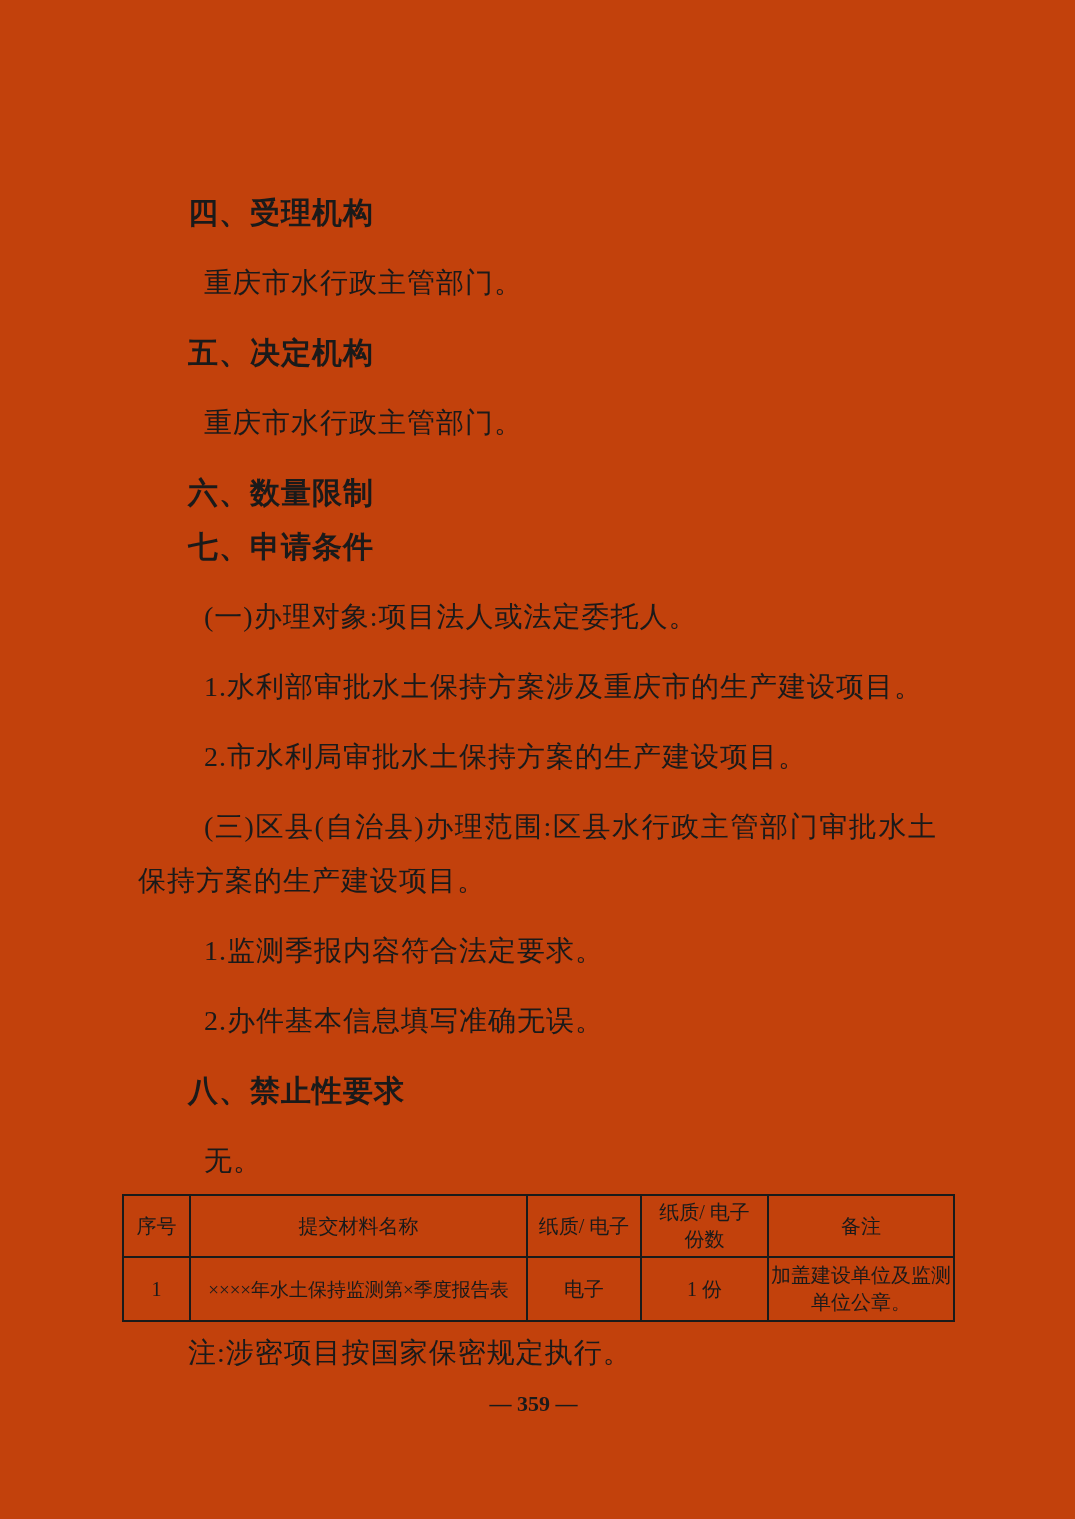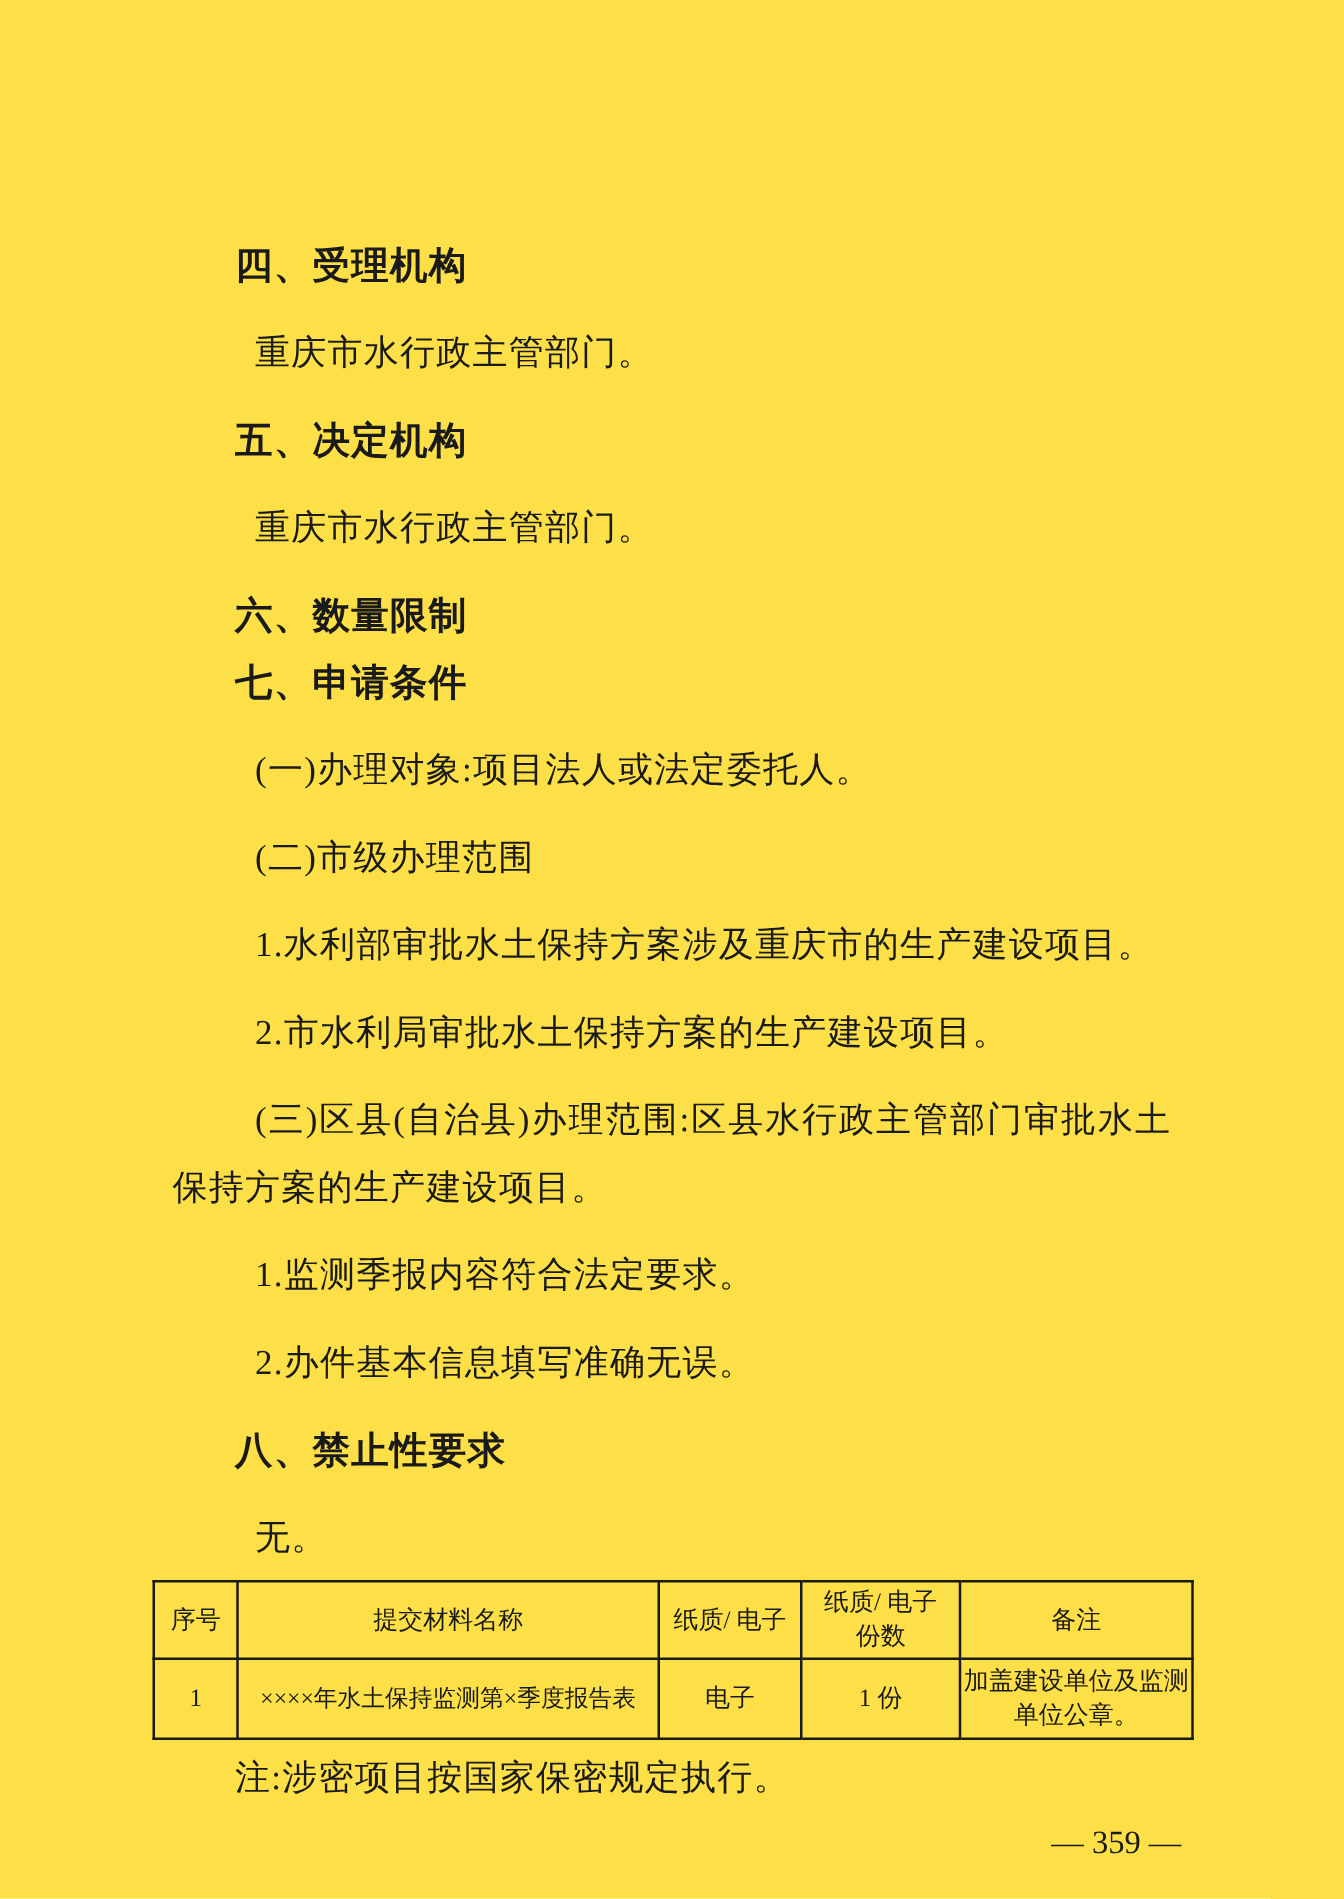--- a/index.html
+++ b/index.html
@@ -6,7 +6,7 @@
   .page {
     width: 1075px;
     height: 1519px;
-    background: #fde047;
+    background: #c2410c;
     position: relative;
     overflow: hidden;
     color: #1a1a1a;

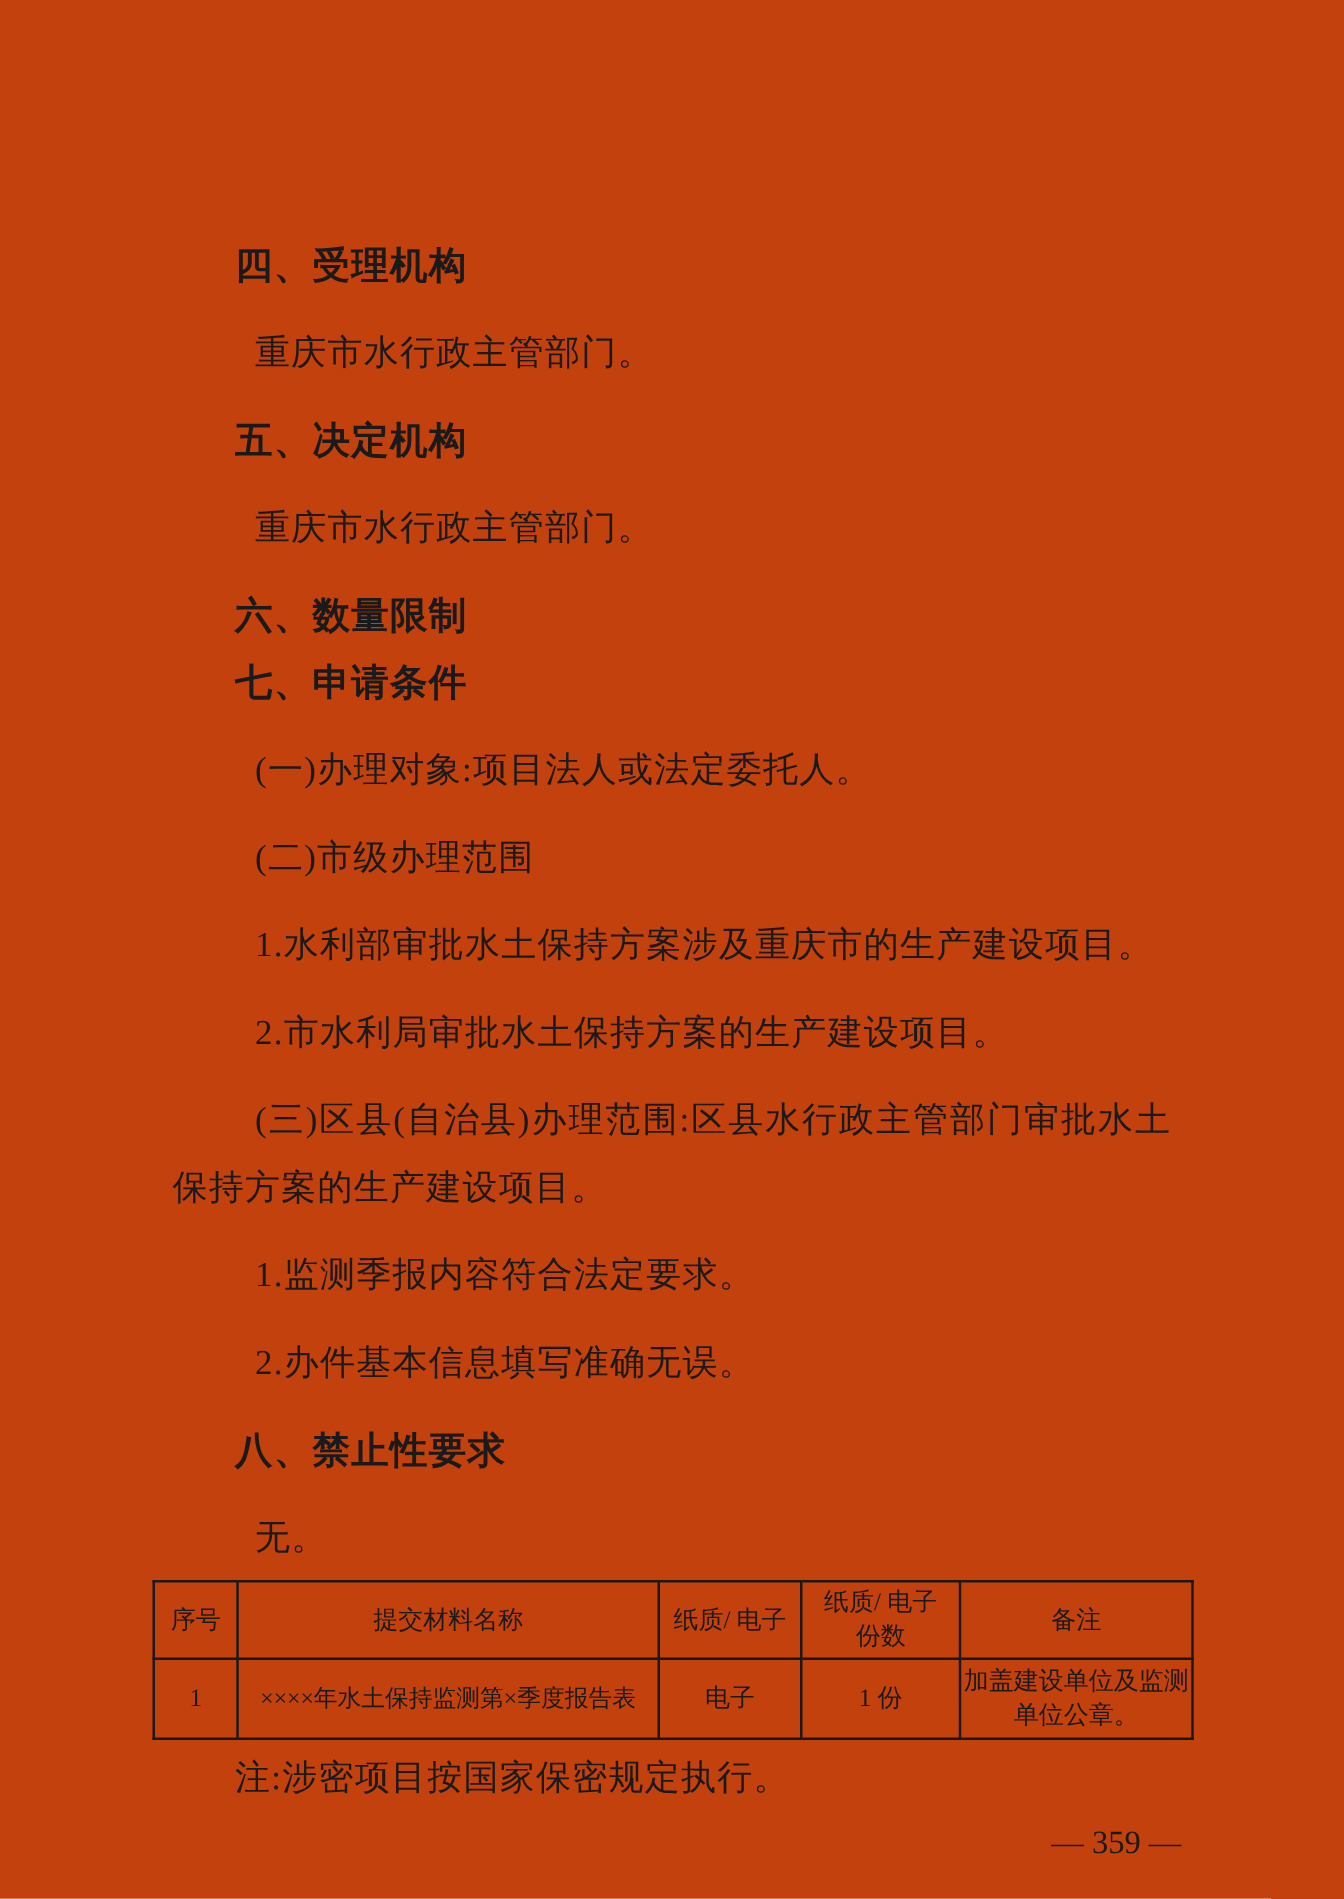--- a/index.html
+++ b/index.html
@@ -97,7 +97,6 @@
     <p class="h">六、数量限制</p>
     <p class="h">七、申请条件</p>
     <p class="p">(一)办理对象:项目法人或法定委托人。</p>
-    <p class="p">(二)市级办理范围</p>
     <p class="p">1.水利部审批水土保持方案涉及重庆市的生产建设项目。</p>
     <p class="p">2.市水利局审批水土保持方案的生产建设项目。</p>
     <p class="p">(三)区县(自治县)办理范围:区县水行政主管部门审批水土保持方案的生产建设项目。</p>

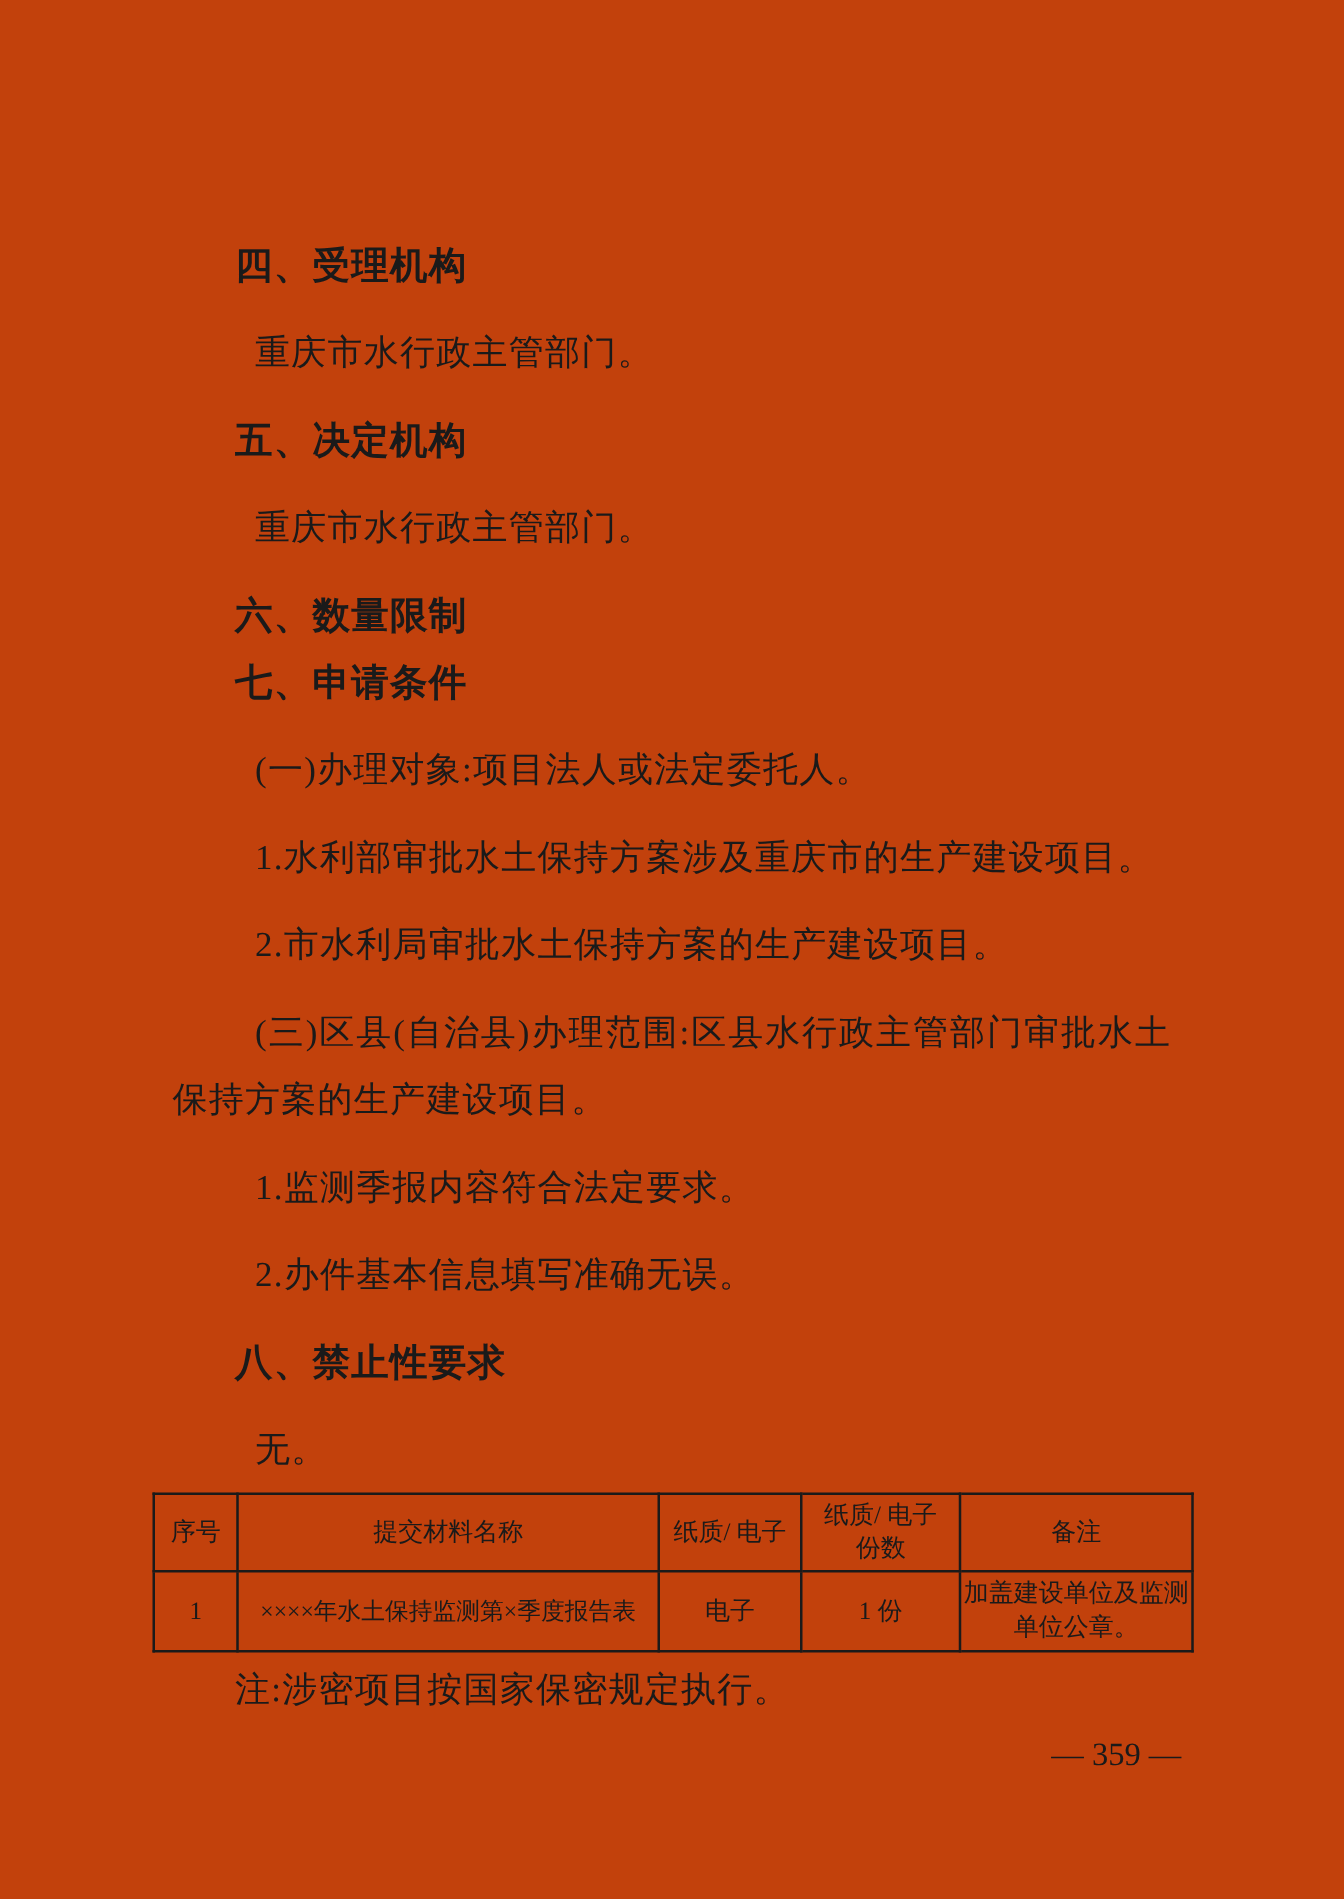--- a/index.html
+++ b/index.html
@@ -77,11 +77,12 @@
   }
   .pagenum {
     font-family: "Liberation Serif", serif;
-    font-size: 26px;
+    font-size: 22px;
     line-height: 40px;
-    text-align: right;
+    text-align: center;
     padding-right: 8px;
     margin: 4px 0 0 0;
+    font-weight: bold;
   }
 </style>
 </head>

